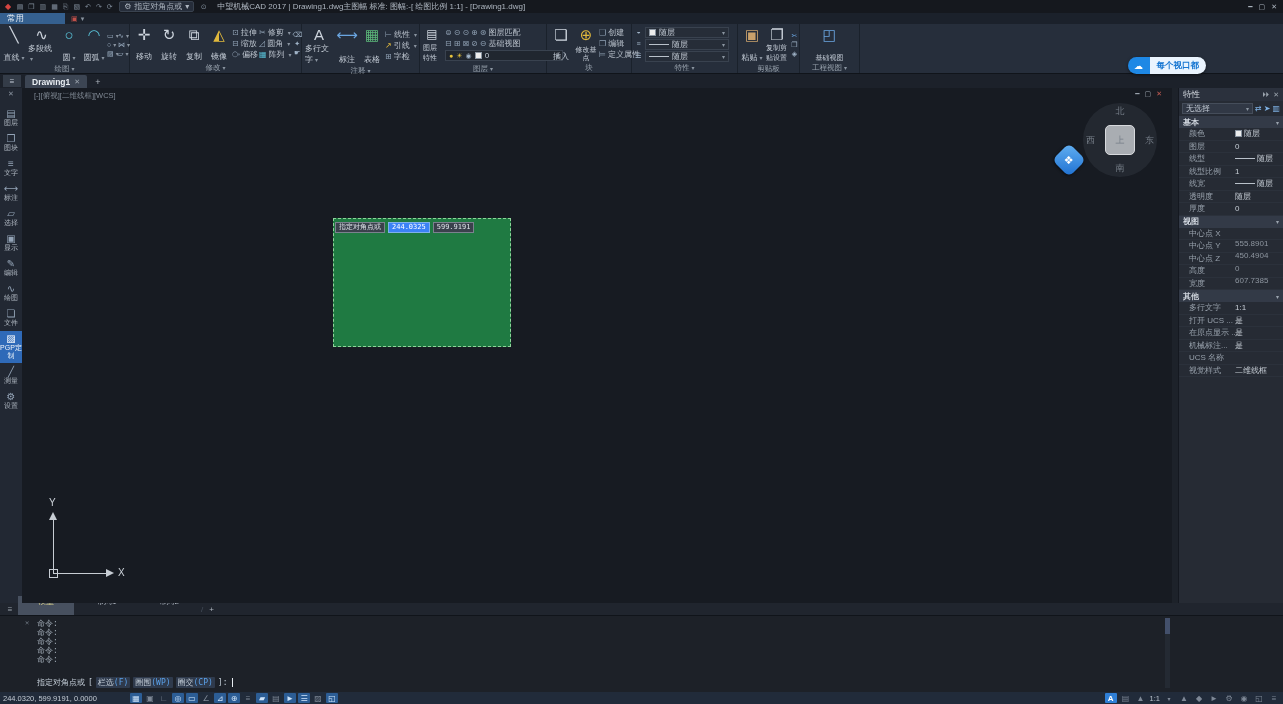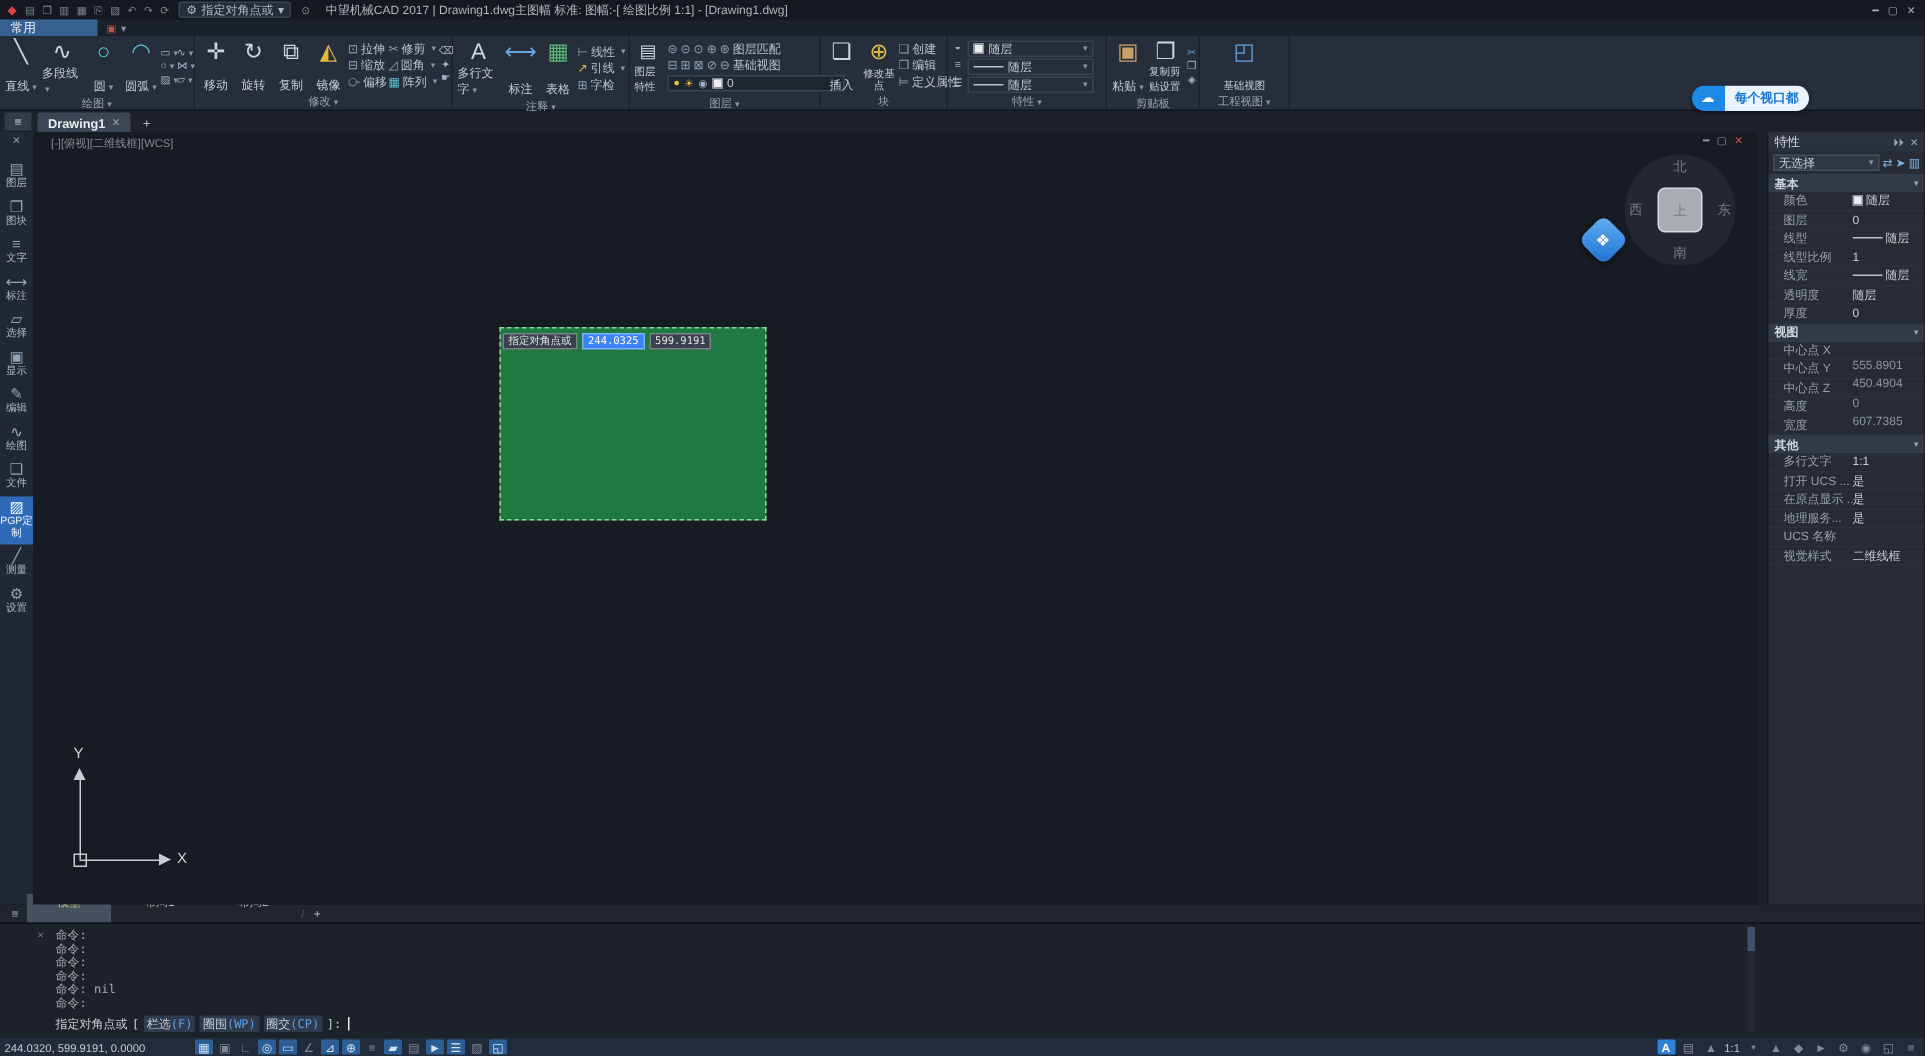--- a/index.html
+++ b/index.html
@@ -697,7 +697,7 @@
           <span class="pvalue">是</span>
         </div>
           <div class="prow">
-          <span class="plabel">地理服务...</span>
+          <span class="plabel">机械标注...</span>
           <span class="pvalue">是</span>
         </div>
           <div class="prow">

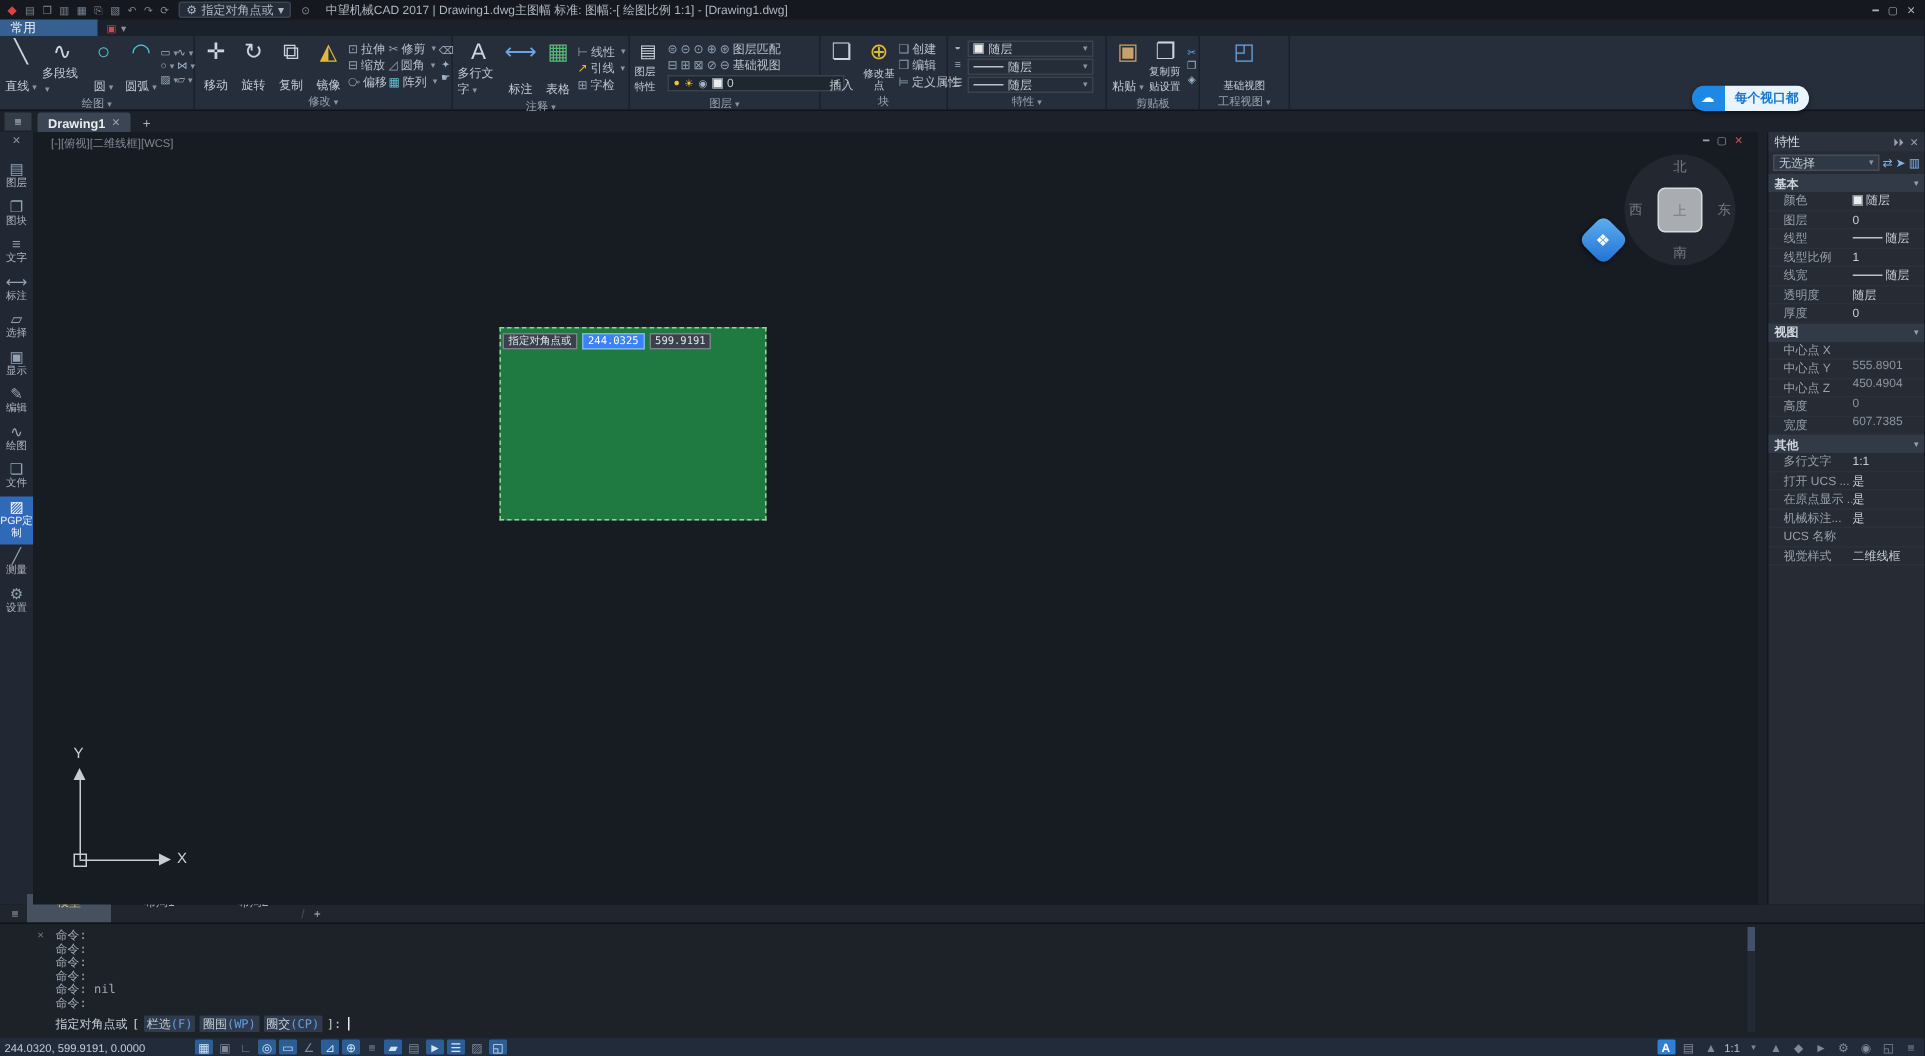--- a/index.html
+++ b/index.html
@@ -733,7 +733,6 @@
         <div class="cmd-line">命令:</div>
         <div class="cmd-line">命令:</div>
         <div class="cmd-line">命令:</div>
-        <div class="cmd-line">命令: nil</div>
         <div class="cmd-line">命令:</div>
       </div>
     <div class="cmd-prompt">

